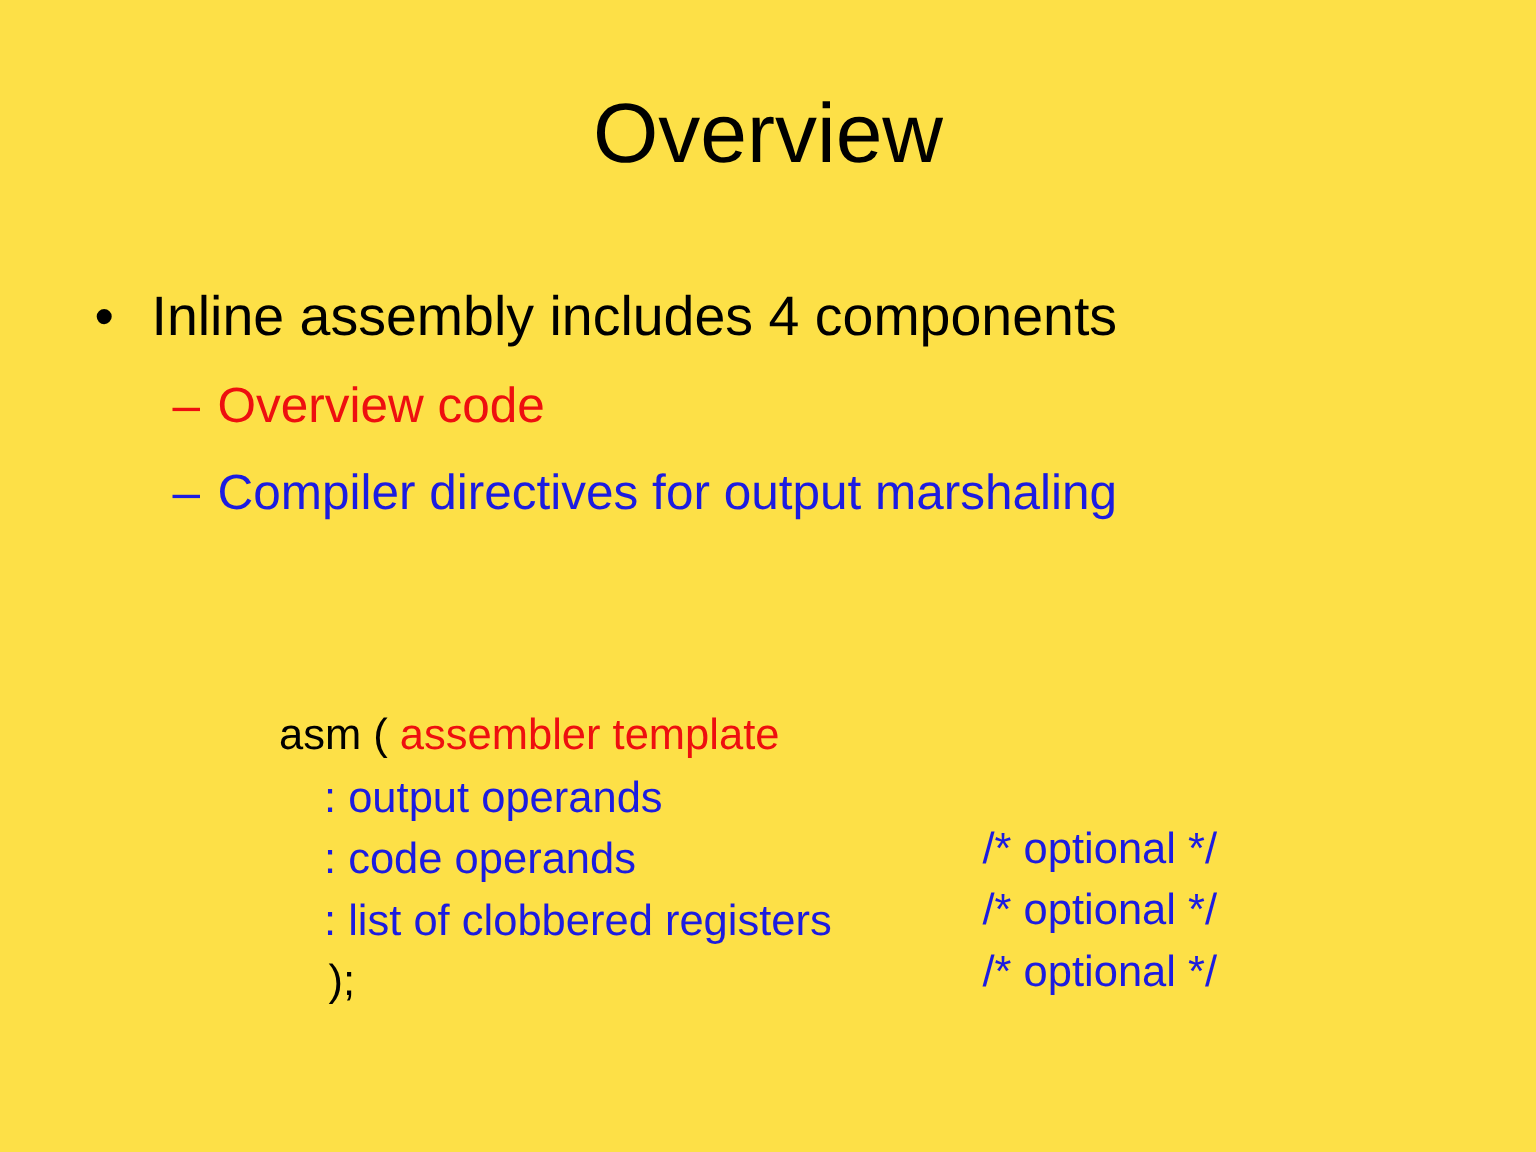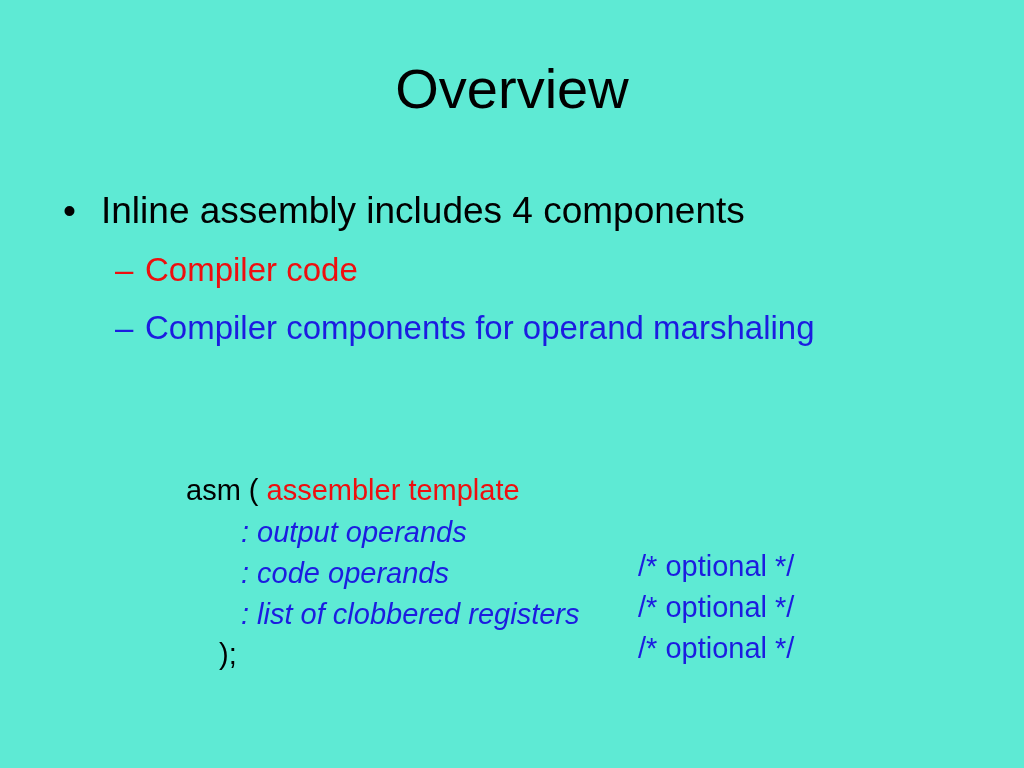--- a/index.html
+++ b/index.html
@@ -11,7 +11,7 @@
     position: relative;
     width: 1024px;
     height: 768px;
-    background: #5eead4;
+    background: #fde047;
     overflow: hidden;
     font-family: "Liberation Sans", sans-serif;
     color: #000000;

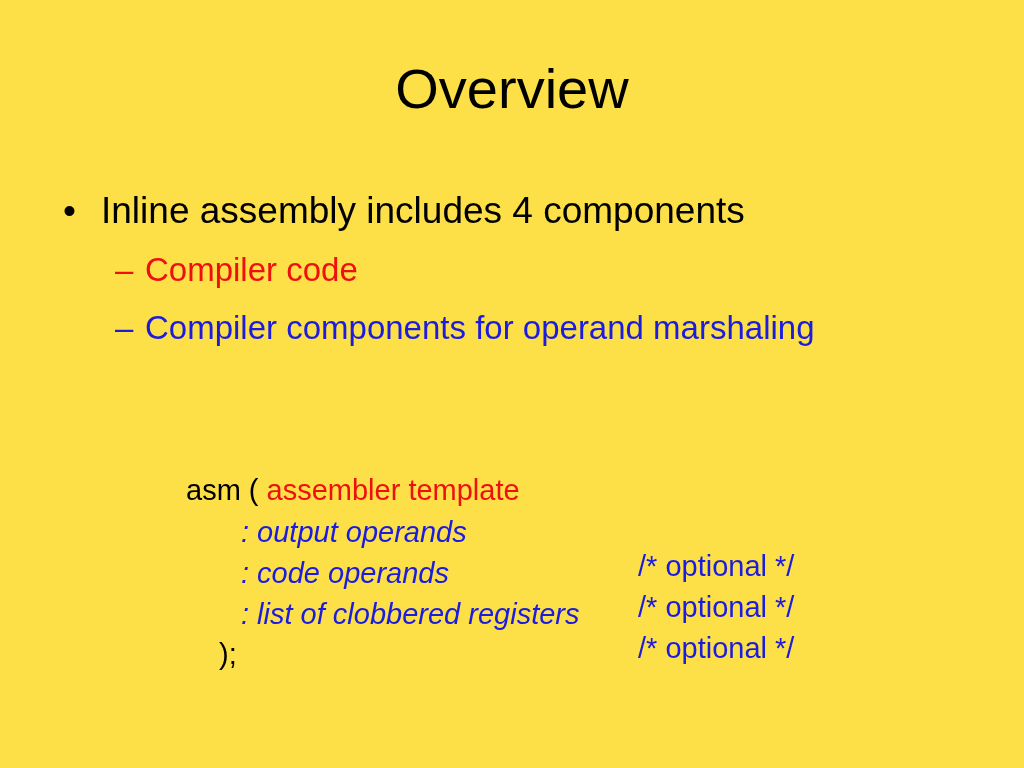--- a/index.html
+++ b/index.html
@@ -89,7 +89,7 @@
 
   <div class="sub-bullet sub-bullet-1">
     <span class="marker">–</span>
-    <span class="text">Compiler code</span>
+    <span class="text">Overview code</span>
   </div>
 
   <div class="sub-bullet sub-bullet-2">

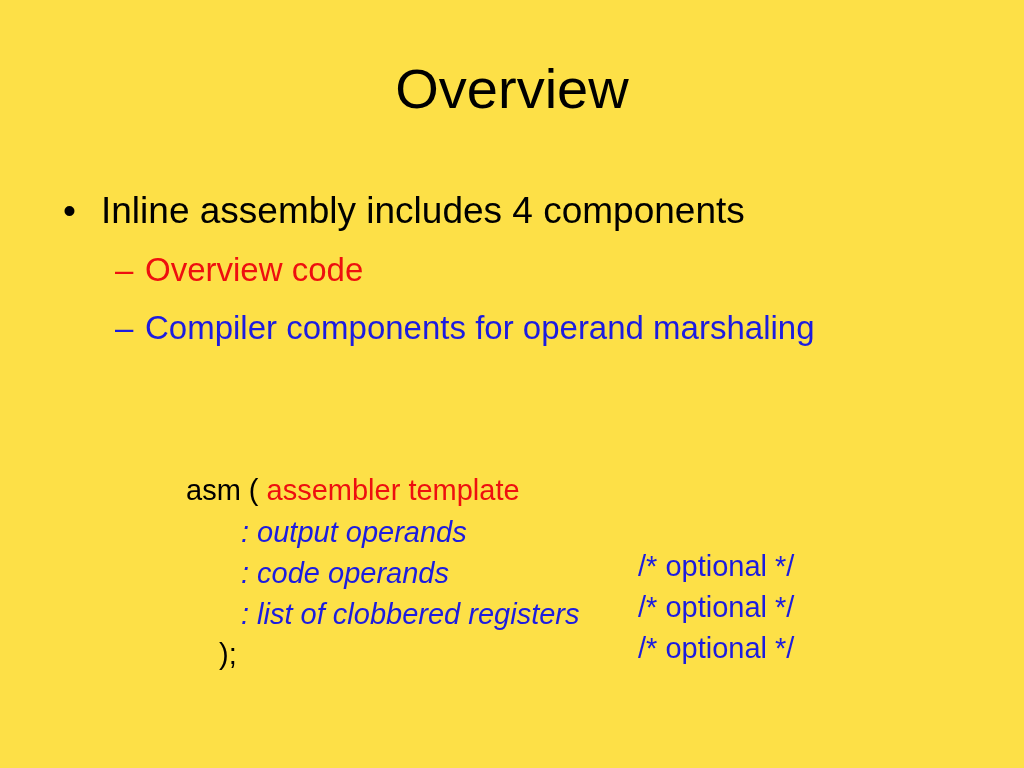--- a/index.html
+++ b/index.html
@@ -94,7 +94,7 @@
 
   <div class="sub-bullet sub-bullet-2">
     <span class="marker">–</span>
-    <span class="text">Compiler components for operand marshaling</span>
+    <span class="text">Compiler directives for output marshaling</span>
   </div>
 
   <div class="code-line code-open">

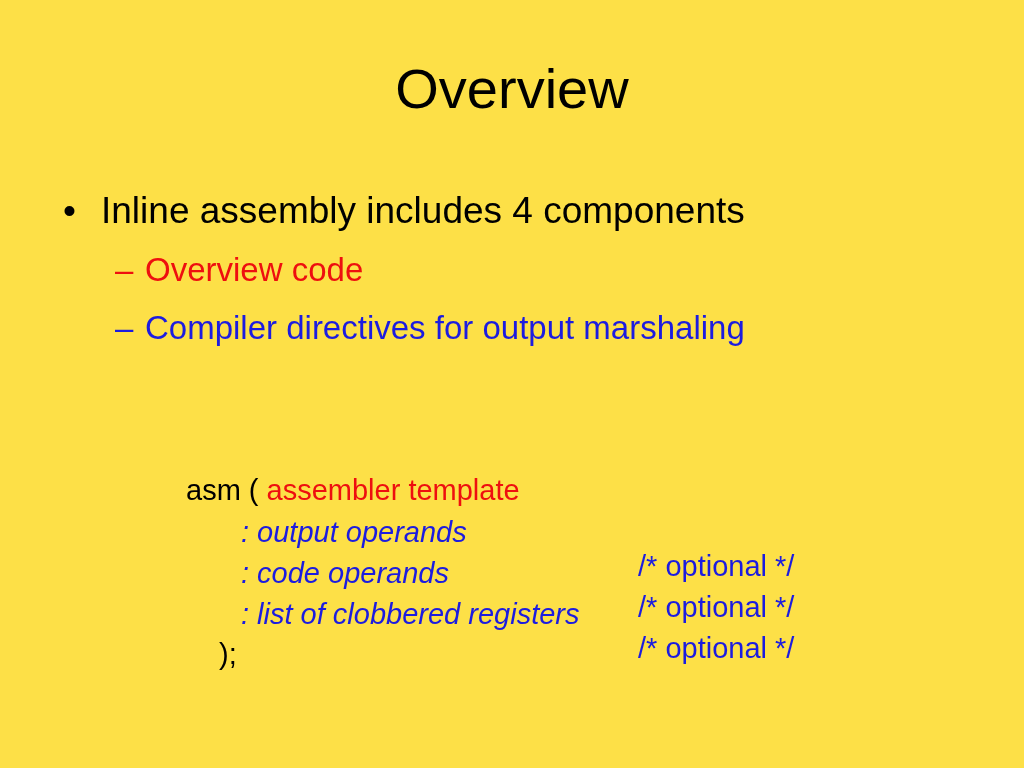--- a/index.html
+++ b/index.html
@@ -67,7 +67,7 @@
   .code-open { top: 441px; margin-left: 31px; }
   .code-open .keyword { position: absolute; left: 155px; color: #000000; }
   .code-open .tmpl { color: #ee0f0f; }
-  .code-operands .left { position: absolute; left: 241px; color: #1c1ce0; font-style: italic; }
+  .code-operands .left { position: absolute; left: 216px; color: #1c1ce0; }
   .code-operands .comment { position: absolute; left: 638px; color: #1c1ce0; }
   .code-row-1 { top: 483px; }
   .code-row-2 { top: 524px; }

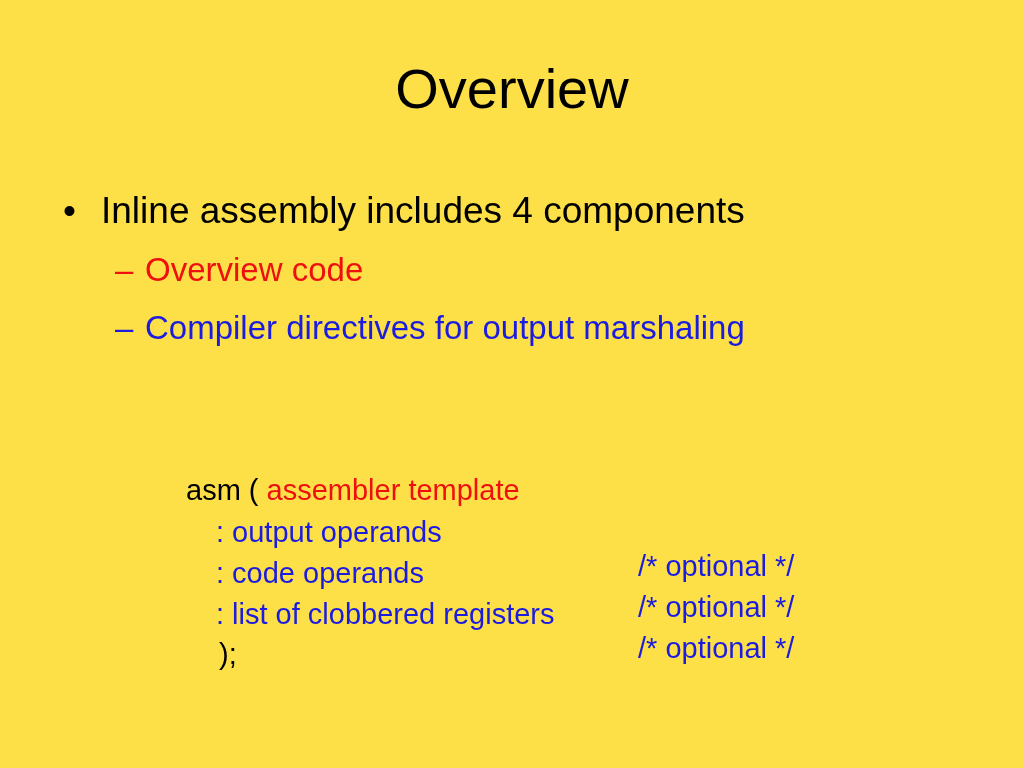--- a/index.html
+++ b/index.html
@@ -68,7 +68,7 @@
   .code-open .keyword { position: absolute; left: 155px; color: #000000; }
   .code-open .tmpl { color: #ee0f0f; }
   .code-operands .left { position: absolute; left: 216px; color: #1c1ce0; }
-  .code-operands .comment { position: absolute; left: 638px; color: #1c1ce0; }
+  .code-operands .comment { position: absolute; left: 655px; color: #1c1ce0; }
   .code-row-1 { top: 483px; }
   .code-row-2 { top: 524px; }
   .code-row-3 { top: 565px; }

